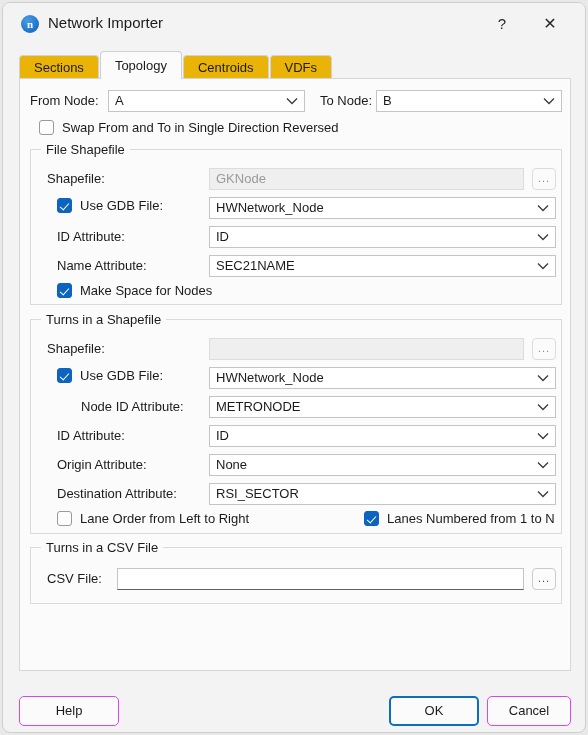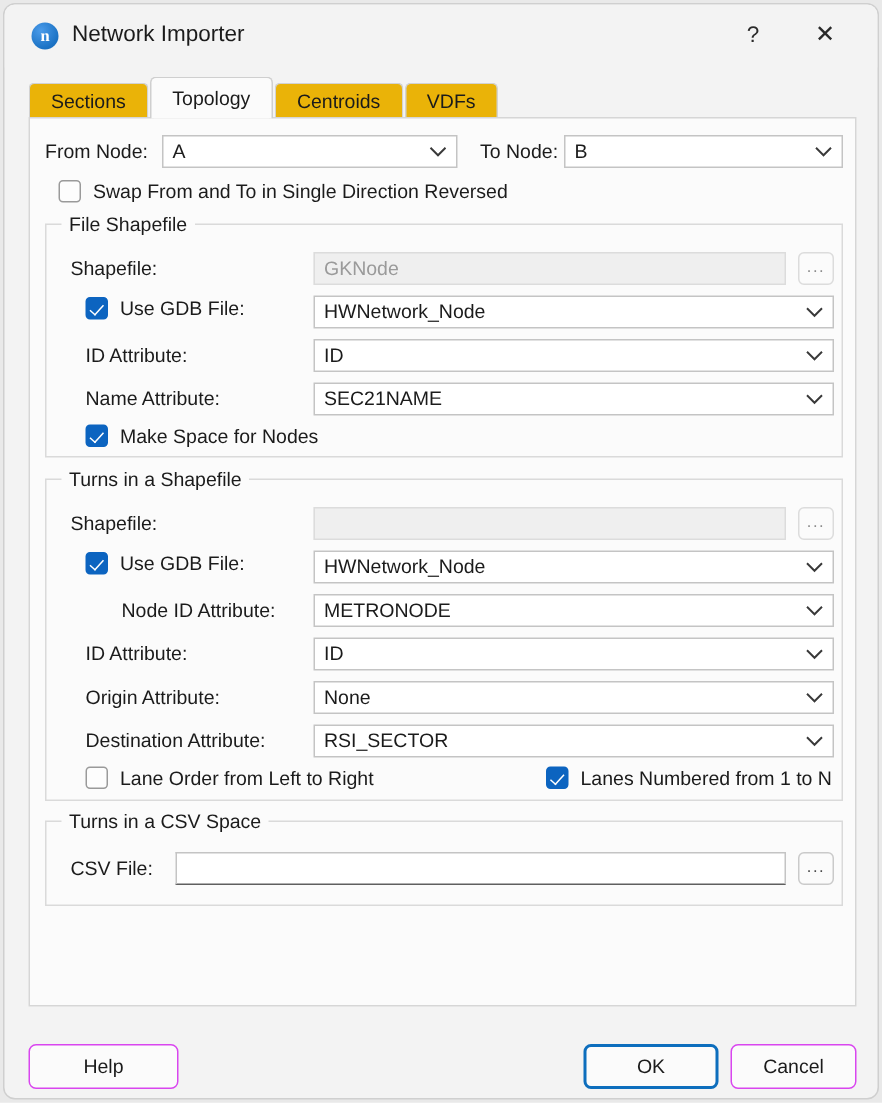--- a/index.html
+++ b/index.html
@@ -351,7 +351,7 @@
     </div>
 
     <div class="group" style="left:10px; top:468px; width:532px; height:57px;">
-      <div class="group-title">Turns in a CSV Space</div>
+      <div class="group-title">Turns in a CSV File</div>
 
       <div class="label" style="left:16px; top:21px;">CSV File:</div>
       <div class="textfield" style="left:86px; top:20px; width:407px;">

